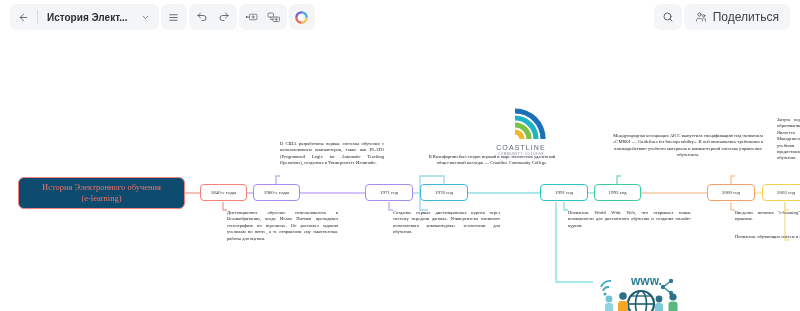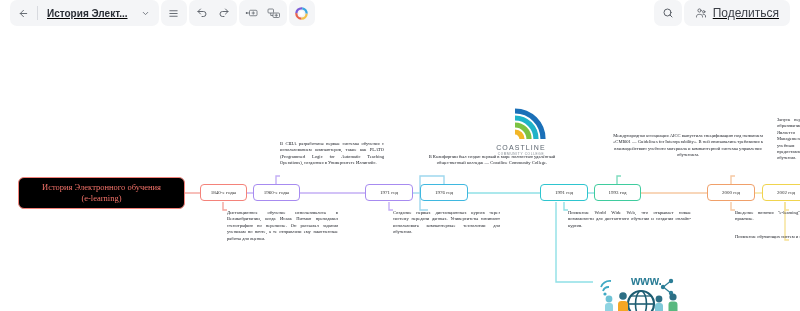--- a/index.html
+++ b/index.html
@@ -16,10 +16,9 @@
     position: absolute; top: 0; left: 0;
     width: 800px; height: 34px;
     background: #ffffff;
-    display: flex; align-items: flex-start;
+    display: flex; align-items: center;
     padding: 0 10px;
     gap: 2px;
-    text-decoration: underline;
   }
   .tb-group {
     display: flex; align-items: center;

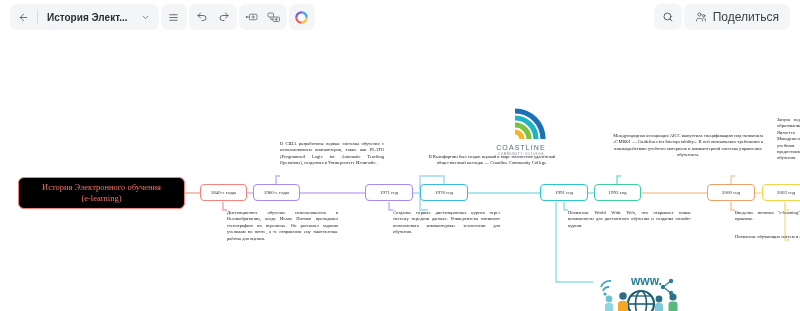--- a/index.html
+++ b/index.html
@@ -91,7 +91,7 @@
     width: 167px; height: 32px;
     border: 1.6px solid #f4827a;
     border-radius: 6px;
-    background: #000000;
+    background: #0c4a6e;
     color: #f4736a;
     font-family: "Liberation Serif", serif;
     font-size: 8.5px;

